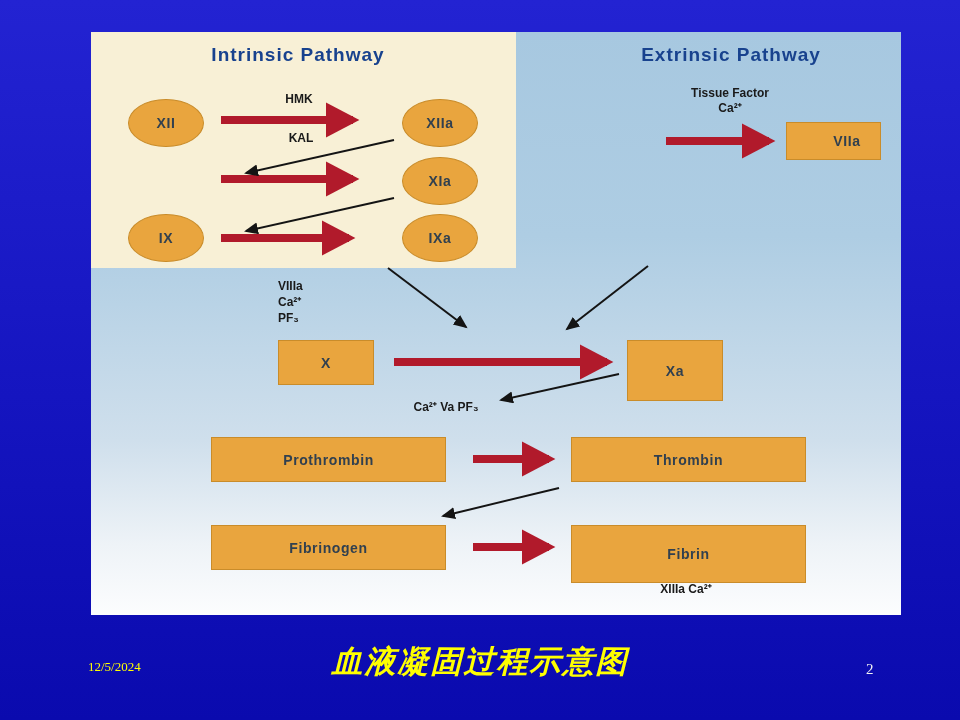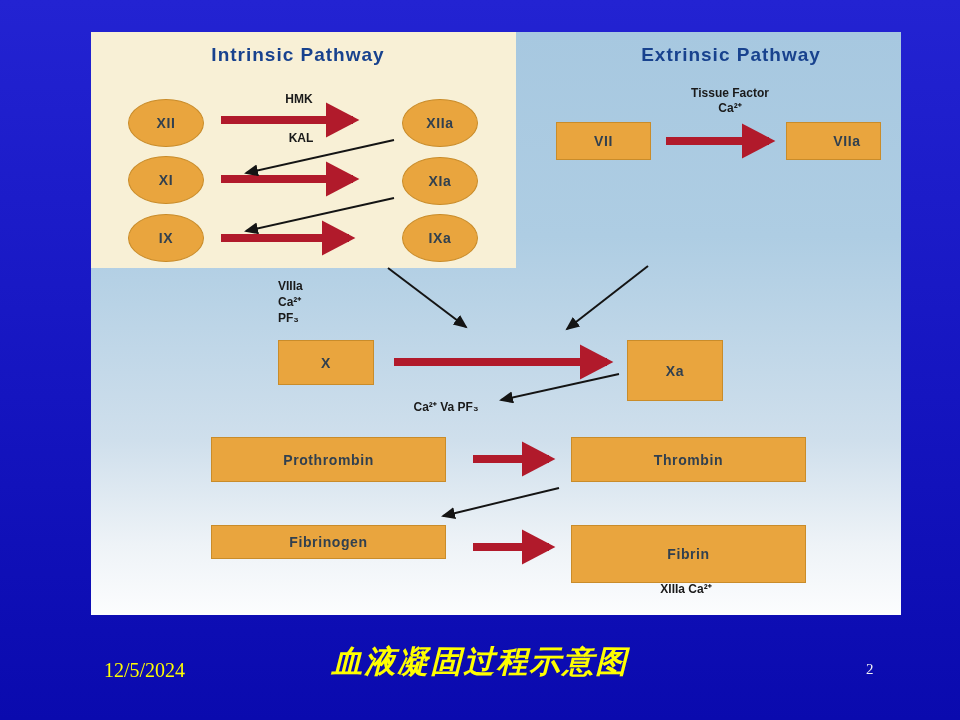--- a/index.html
+++ b/index.html
@@ -112,7 +112,6 @@
     <div class="node ellipse" style="left:311px;top:125px;width:76px;height:48px;">XIa</div>
     <div class="node ellipse" style="left:311px;top:182px;width:76px;height:48px;">IXa</div>
 
-    <div class="node" style="left:465px;top:90px;width:95px;height:38px;">VII</div>
     <div class="node" style="left:695px;top:90px;width:95px;height:38px;padding-left:27px;">VIIa</div>
 
     <div class="node" style="left:187px;top:308px;width:96px;height:45px;">X</div>

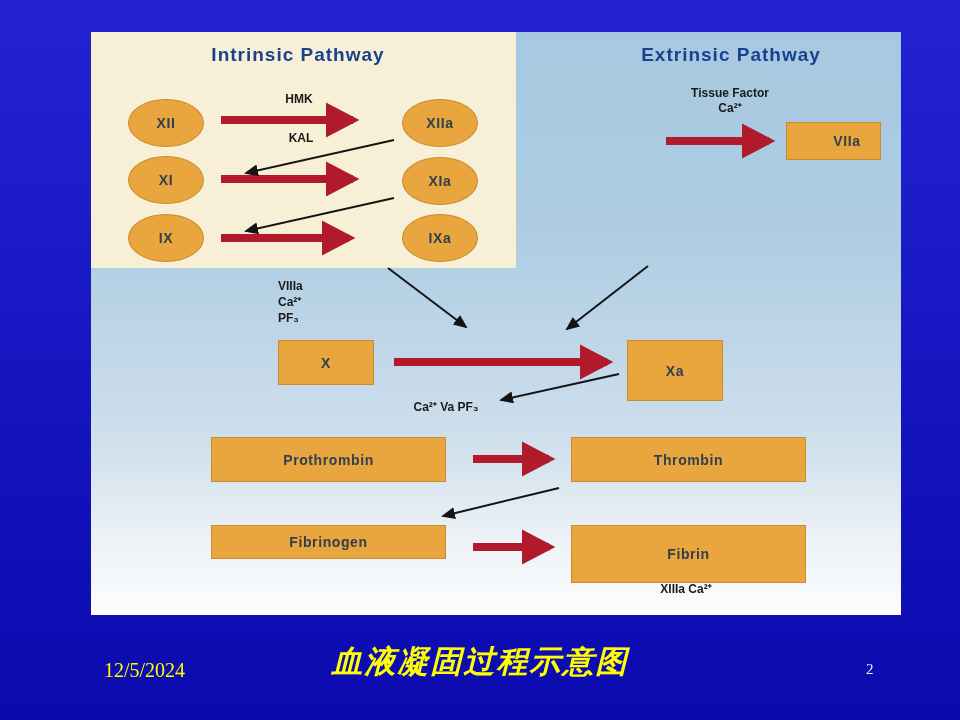--- a/index.html
+++ b/index.html
@@ -106,7 +106,6 @@
     </svg>
 
     <div class="node ellipse" style="left:37px;top:67px;width:76px;height:48px;">XII</div>
-    <div class="node ellipse" style="left:37px;top:124px;width:76px;height:48px;">XI</div>
     <div class="node ellipse" style="left:37px;top:182px;width:76px;height:48px;">IX</div>
     <div class="node ellipse" style="left:311px;top:67px;width:76px;height:48px;">XIIa</div>
     <div class="node ellipse" style="left:311px;top:125px;width:76px;height:48px;">XIa</div>

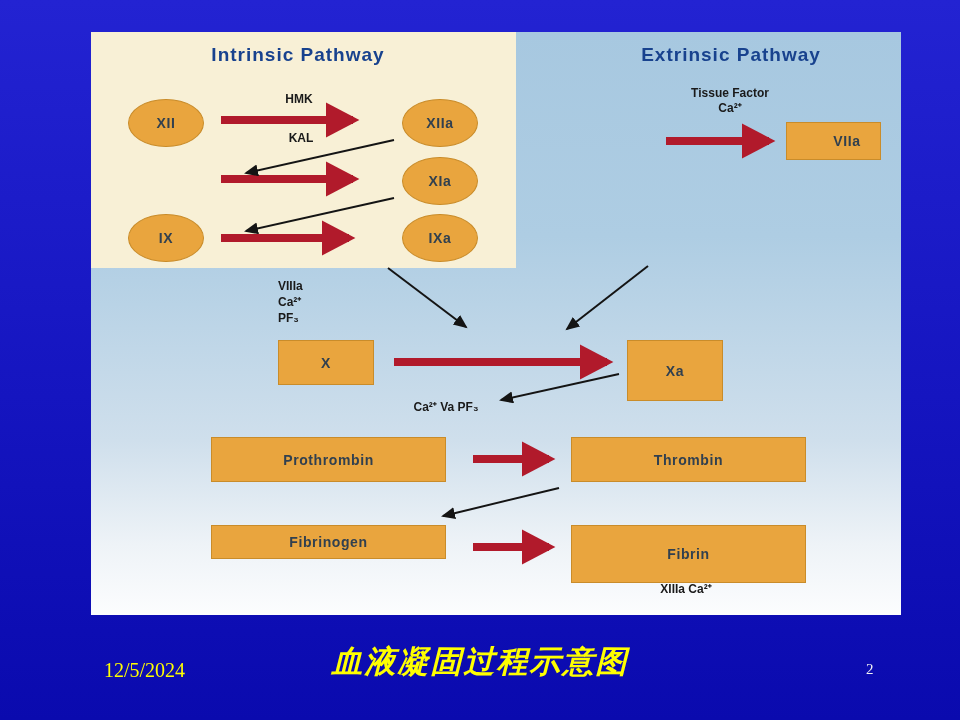--- a/index.html
+++ b/index.html
@@ -118,7 +118,7 @@
 
     <div class="node" style="left:120px;top:405px;width:235px;height:45px;">Prothrombin</div>
     <div class="node" style="left:480px;top:405px;width:235px;height:45px;">Thrombin</div>
-    <div class="node" style="left:120px;top:493px;width:235px;height:34px;">Fibrinogen</div>
+    <div class="node" style="left:120px;top:493px;width:235px;height:45px;">Fibrinogen</div>
     <div class="node" style="left:480px;top:493px;width:235px;height:58px;">Fibrin</div>
 
     <div class="lbl" style="left:178px;top:60px;width:60px;">HMK</div>

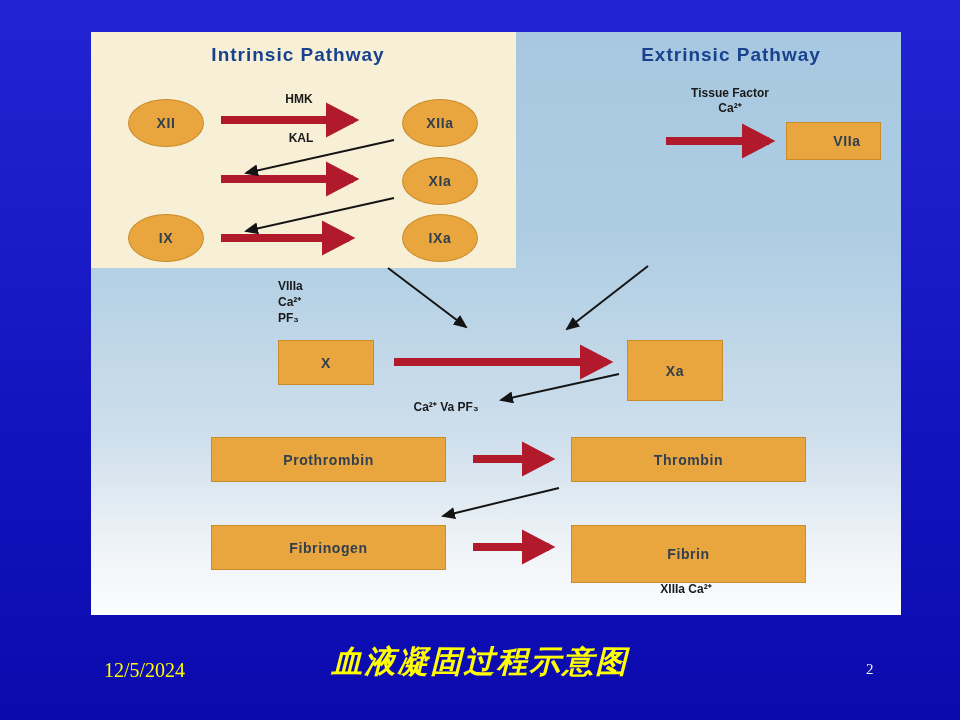--- a/index.html
+++ b/index.html
@@ -55,8 +55,8 @@
   .arrow-red{stroke:var(--red-arrow);stroke-width:8;}
   .arrow-black{stroke:var(--black-arrow);stroke-width:2;}
   .slide-date{
-    position:absolute;left:88px;top:659px;font-size:20px;
-    font-family:"Liberation Serif",serif;color:var(--caption-yellow);margin-left:16px;
+    position:absolute;left:88px;top:659px;font-size:13px;
+    font-family:"Liberation Serif",serif;color:var(--caption-yellow);
   }
   .slide-caption{
     position:absolute;left:0;top:641px;width:960px;text-align:center;

